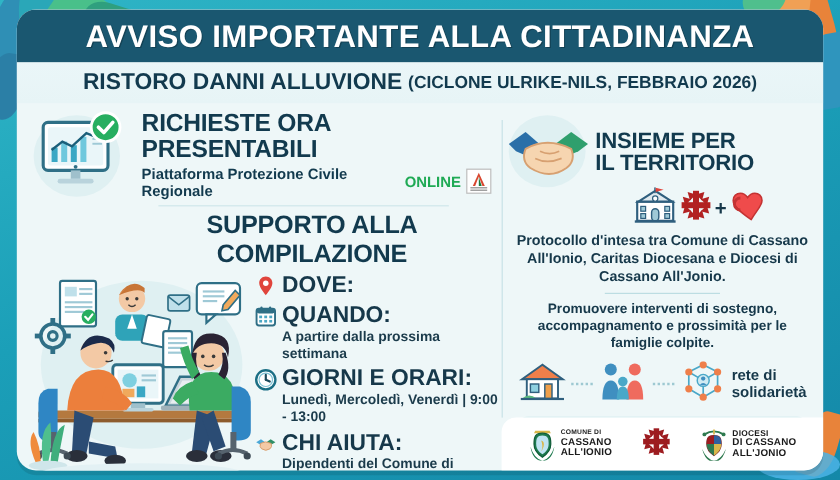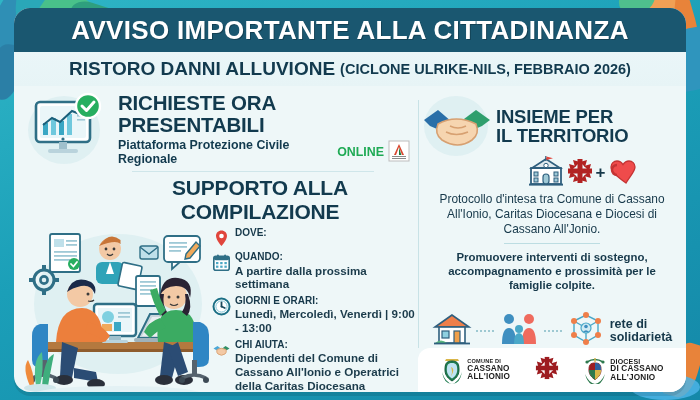--- a/index.html
+++ b/index.html
@@ -68,7 +68,7 @@
   .shake-wrap{position:relative;width:76px;height:66px;flex:0 0 76px;}
   .rTitle{color:#123a4e;font-size:18.5px;font-weight:bold;line-height:1.02;letter-spacing:-.2px;}
   .iconrow{display:flex;align-items:center;justify-content:center;gap:3px;margin:-4px 0 0 62px;}
-  .rBody{color:#16384a;font-size:11.9px;font-weight:normal;text-align:center;line-height:1.25;padding:2px 12px 0 12px;}
+  .rBody{color:#16384a;font-size:11.9px;font-weight:bold;text-align:center;line-height:1.25;padding:2px 12px 0 12px;}
   .hr2{height:1px;background:#bcdde2;margin:6px 86px;}
   .rBody2{color:#16384a;font-size:11.4px;font-weight:bold;text-align:center;line-height:1.25;padding:0 10px;}
   .netrow{display:flex;align-items:center;justify-content:center;gap:4px;margin-top:20px;}

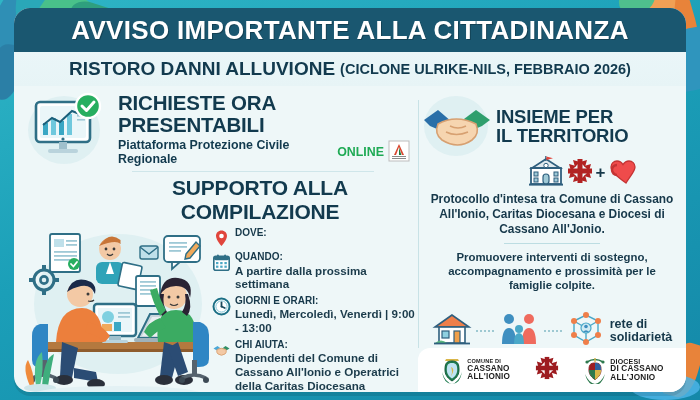--- a/index.html
+++ b/index.html
@@ -60,7 +60,7 @@
   .details{padding:4px 0 0 2px;}
   .item{display:flex;align-items:flex-start;margin-bottom:5px;}
   .ico{width:19px;height:19px;flex:0 0 19px;margin-right:4px;position:relative;top:1px;}
-  .k{color:#16384a;font-size:10px;font-weight:bold;line-height:1.05;}
+  .k{color:#16384a;font-size:19px;font-weight:bold;line-height:1.05;}
   .v{color:#1b3b4b;font-size:11.6px;font-weight:bold;line-height:1.18;margin-top:1px;}
 
   

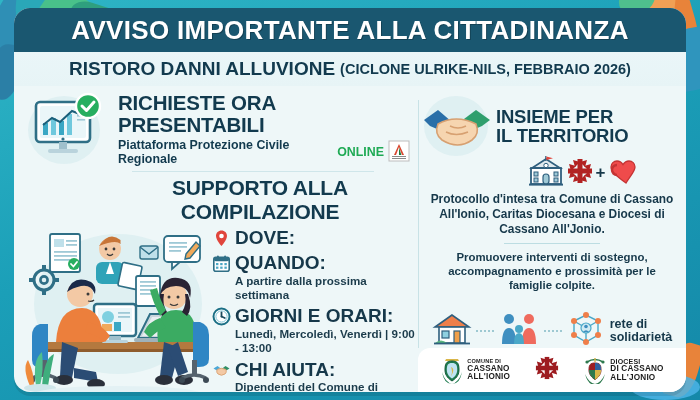--- a/index.html
+++ b/index.html
@@ -71,7 +71,7 @@
   .rBody{color:#16384a;font-size:11.9px;font-weight:bold;text-align:center;line-height:1.25;padding:2px 12px 0 12px;}
   .hr2{height:1px;background:#bcdde2;margin:6px 86px;}
   .rBody2{color:#16384a;font-size:11.4px;font-weight:bold;text-align:center;line-height:1.25;padding:0 10px;}
-  .netrow{display:flex;align-items:center;justify-content:center;gap:4px;margin-top:20px;}
+  .netrow{display:flex;align-items:center;justify-content:center;gap:4px;margin-top:8px;}
   .netlbl{color:#16384a;font-size:12.5px;font-weight:bold;line-height:1.08;}
   .quote{
     margin:7px auto 0 auto;background:#d8eef0;border-radius:14px;

